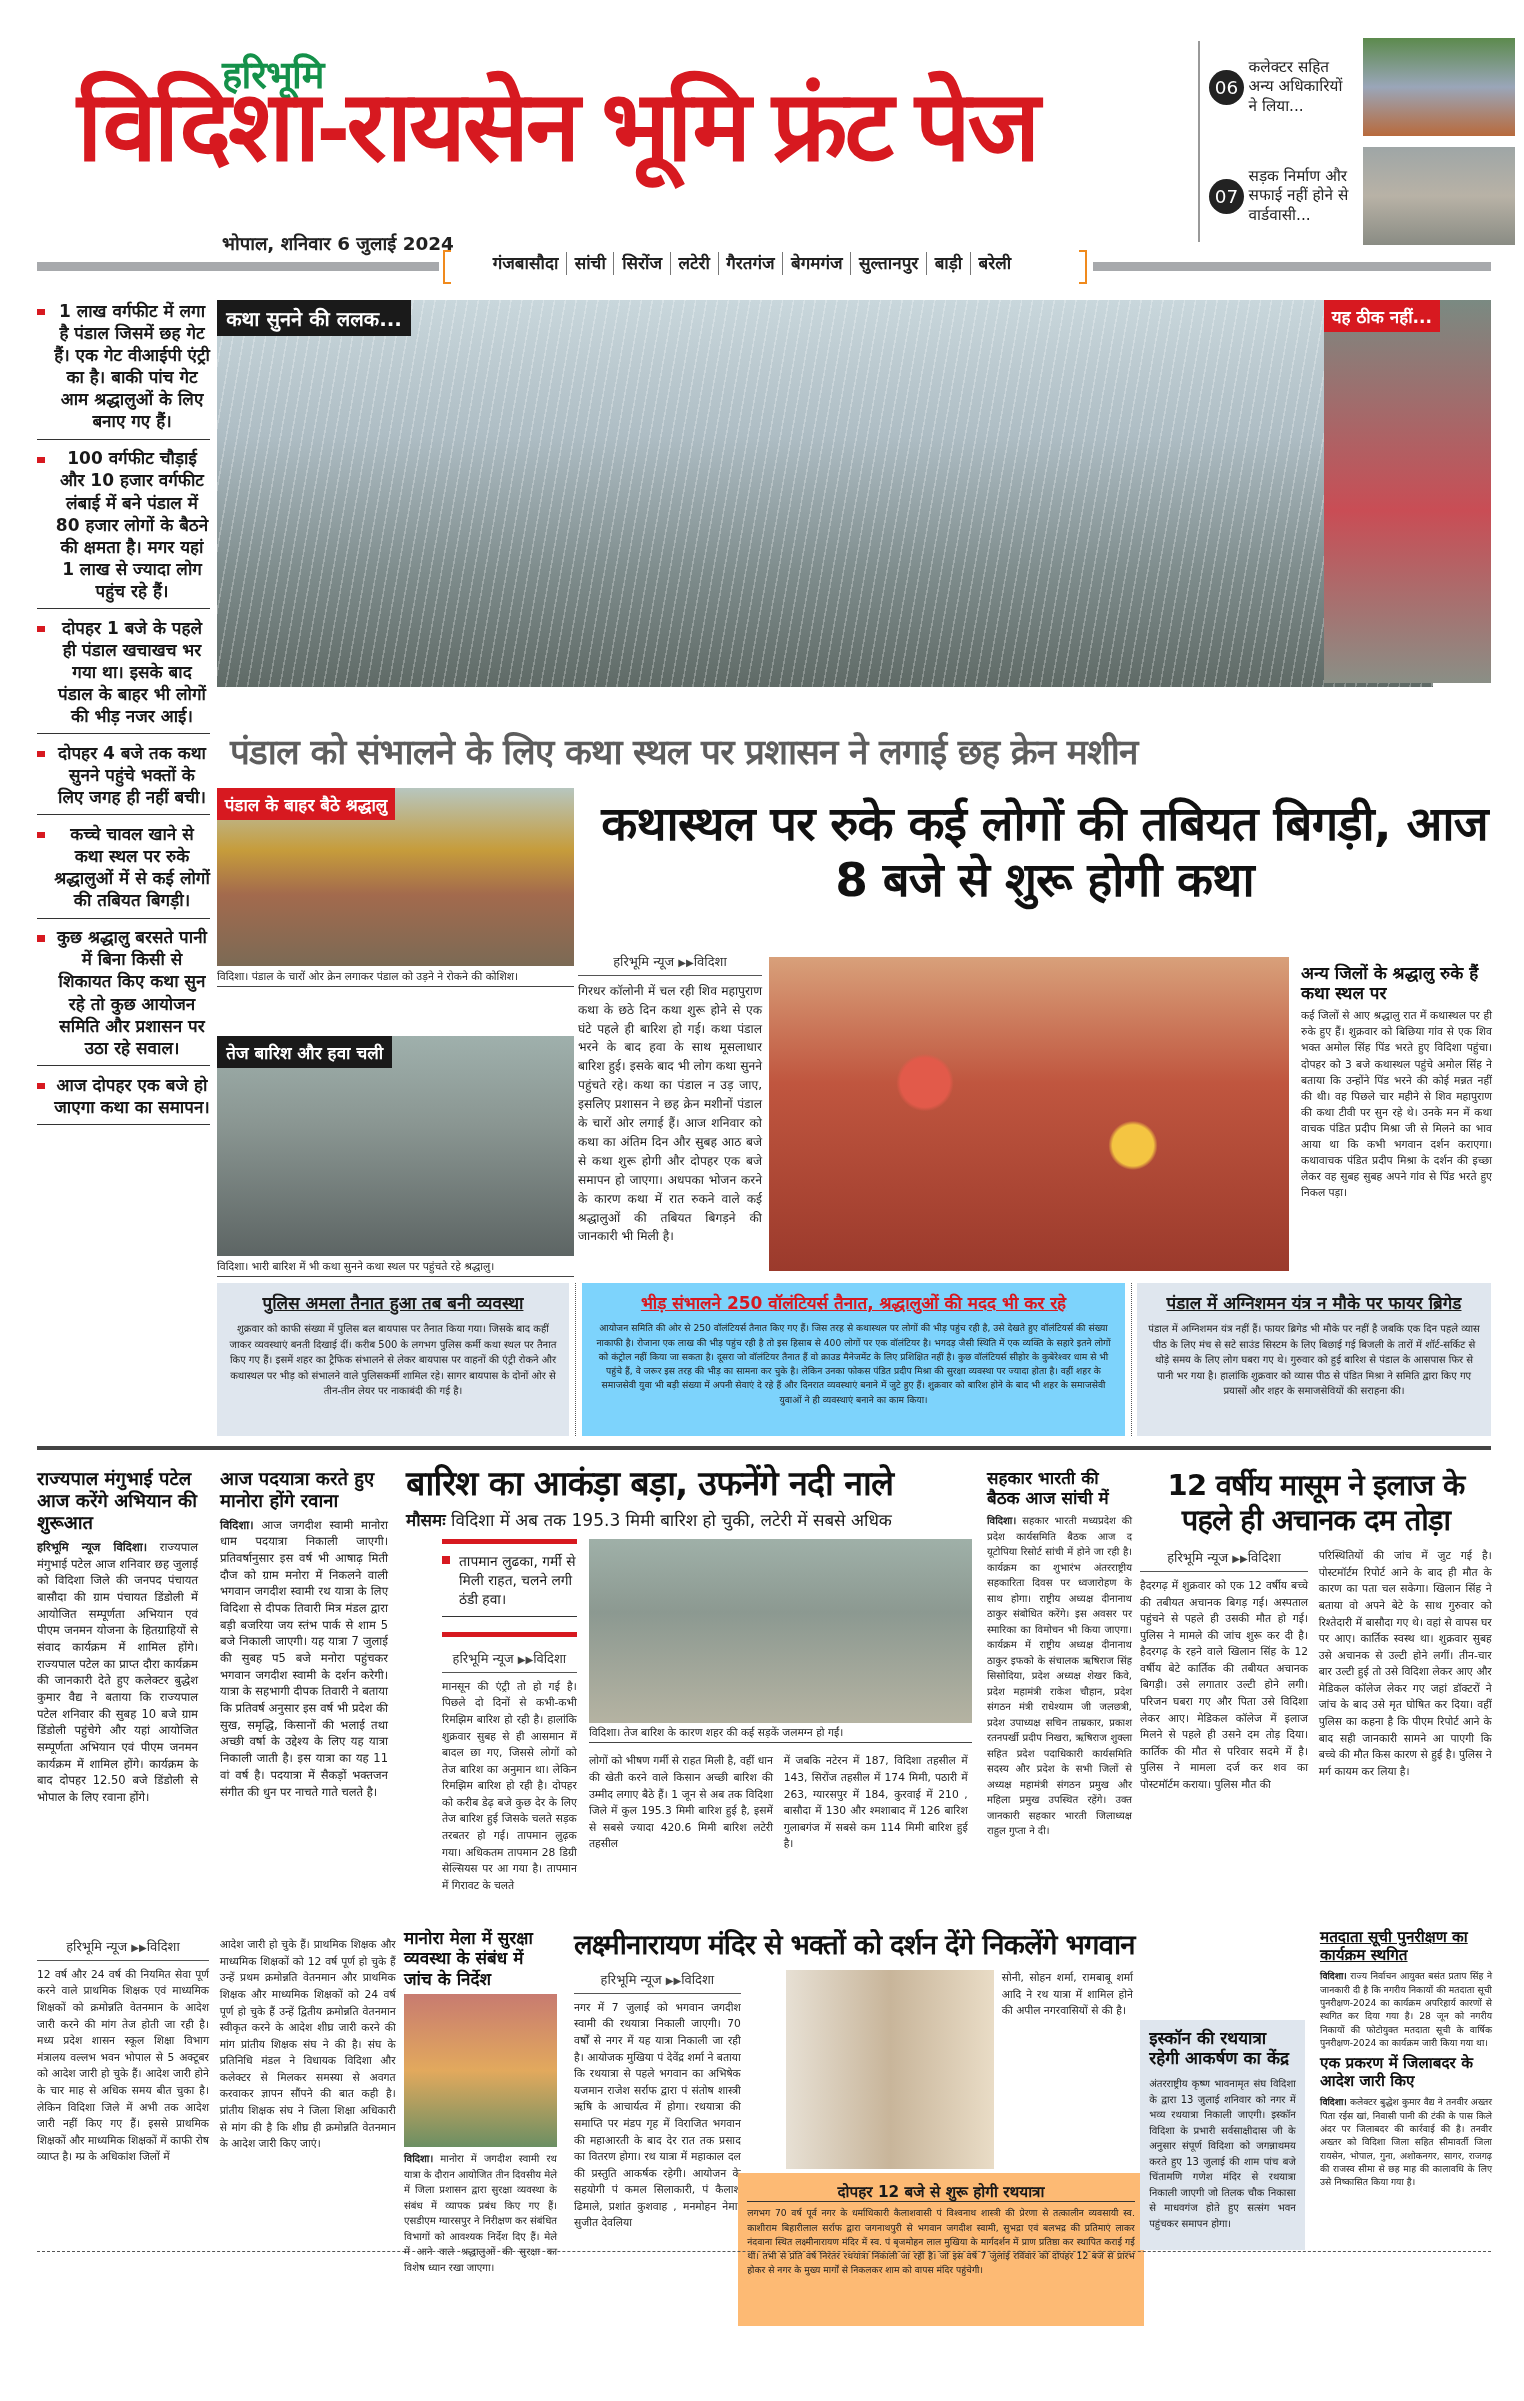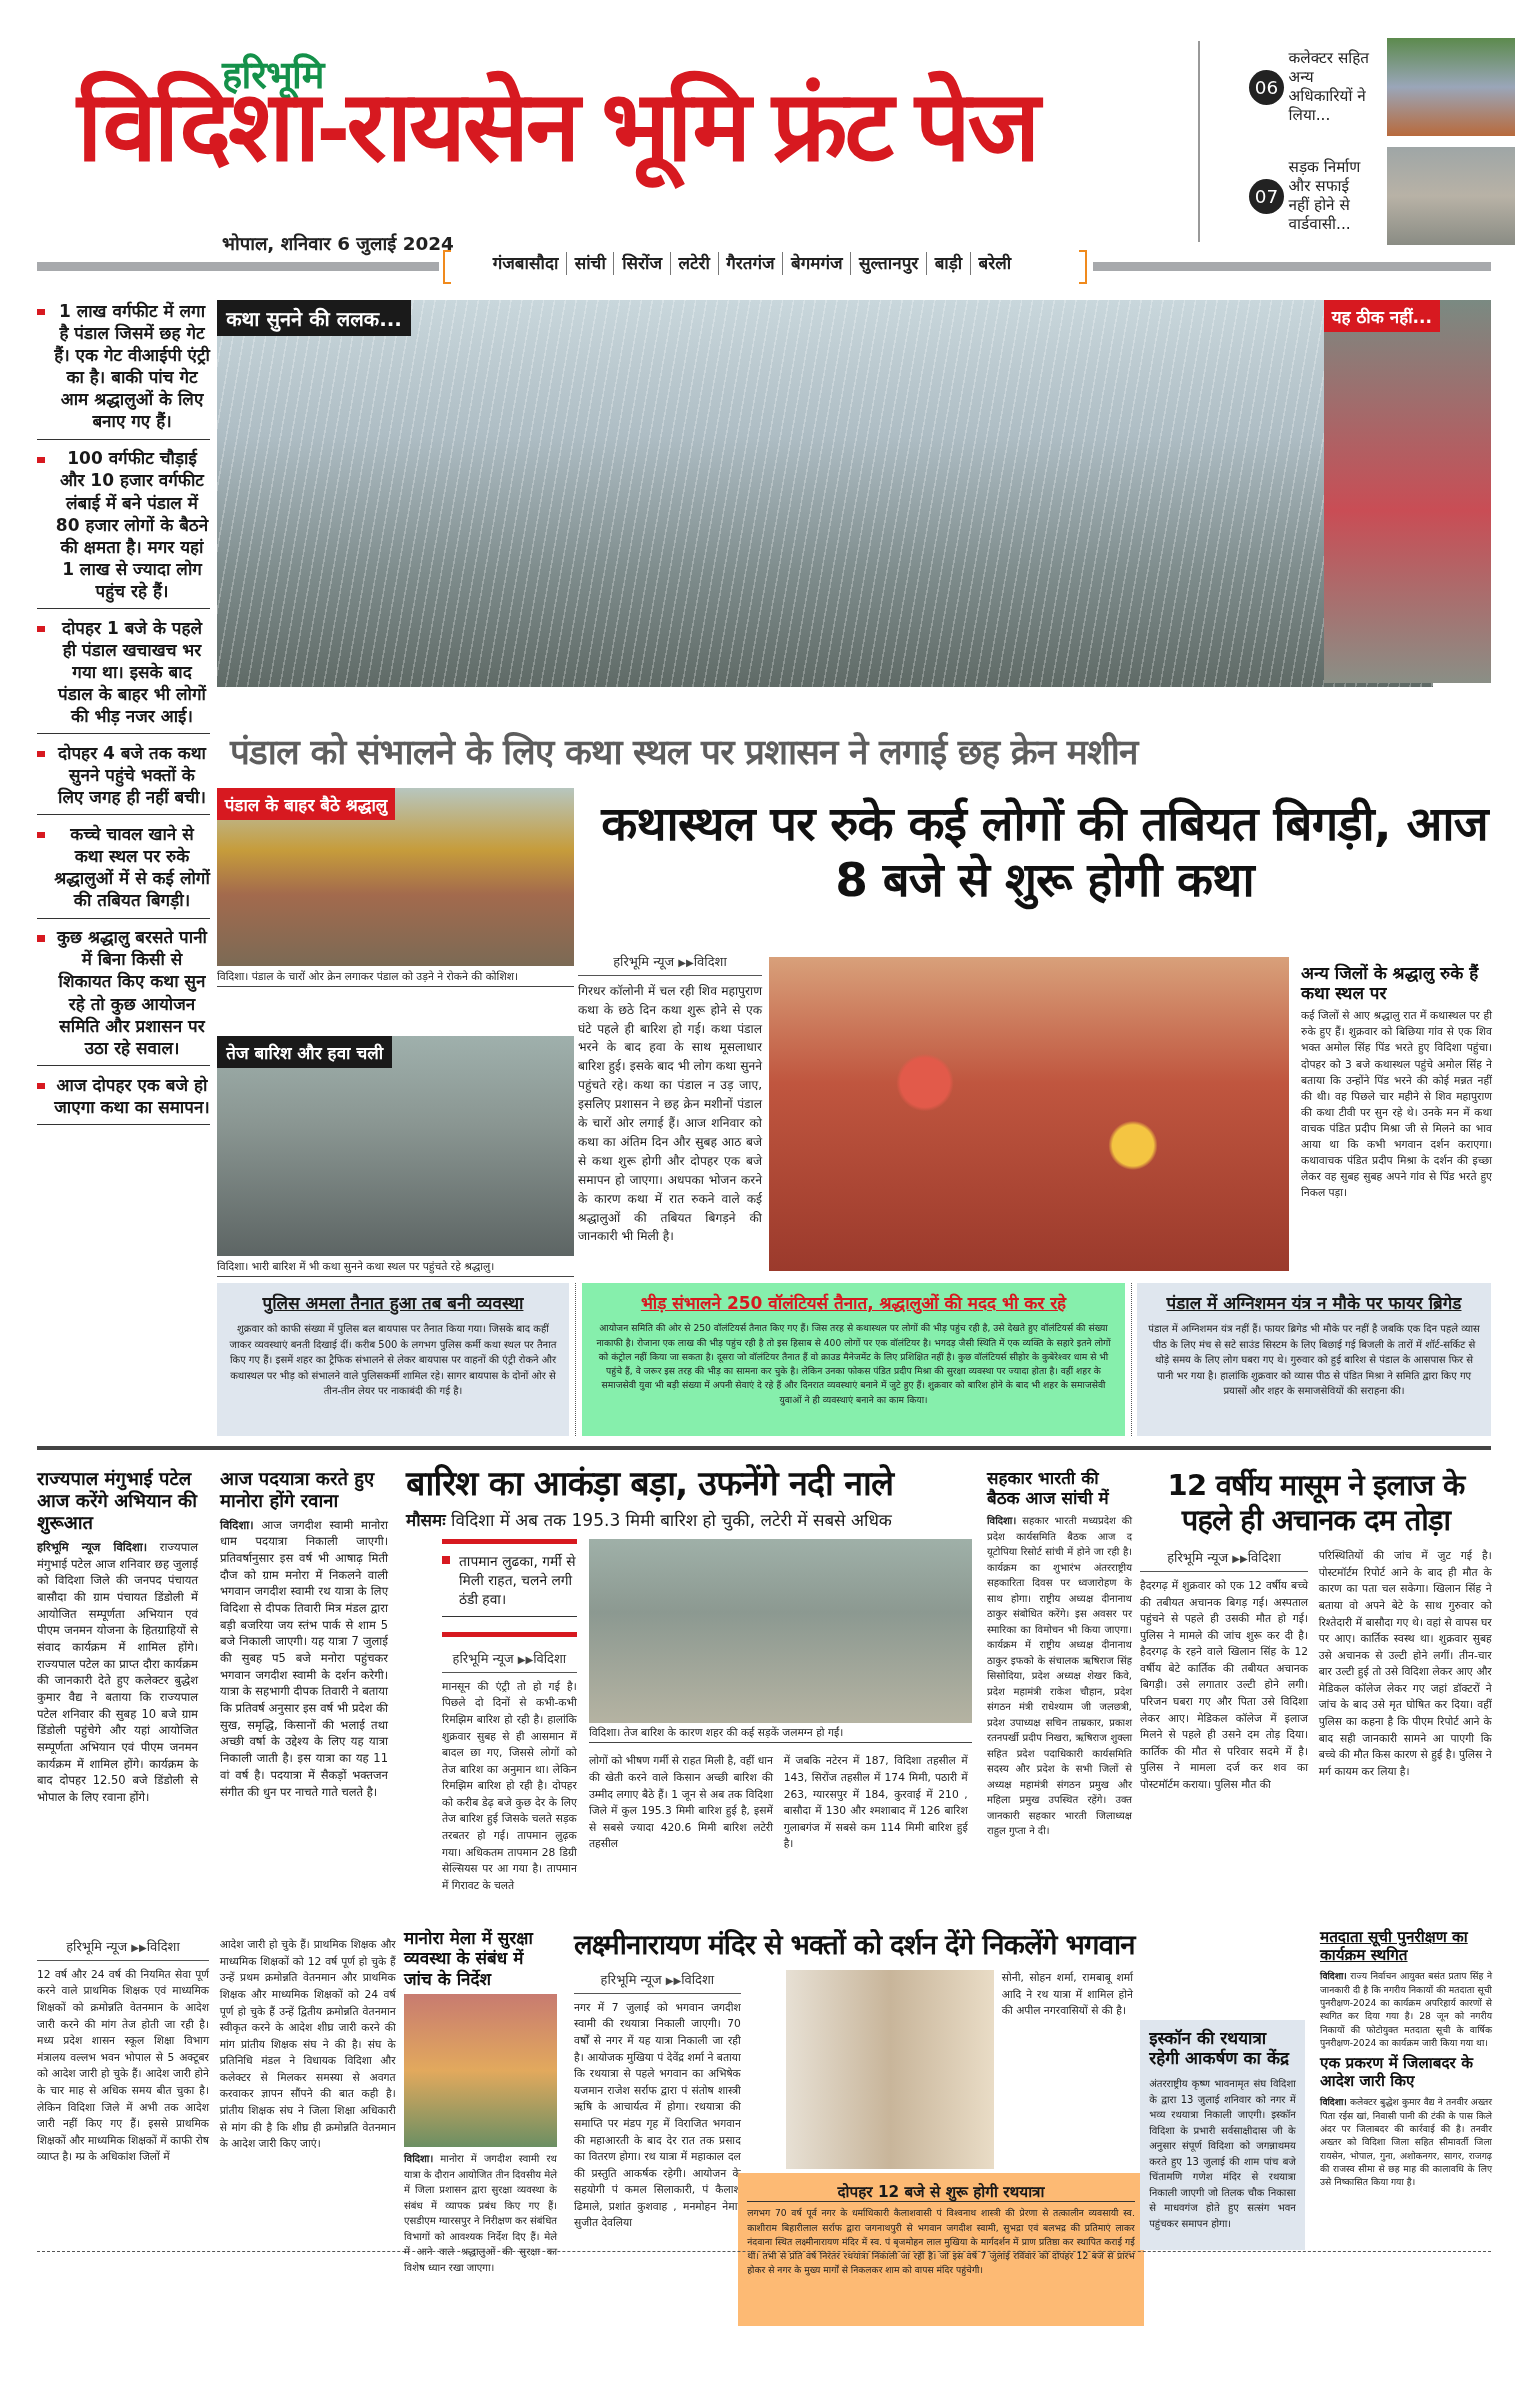--- a/index.html
+++ b/index.html
@@ -21,7 +21,7 @@
   
   .teaser-rule { left: 1198px; top: 41px; width: 2.3px; height: 201px; background: #999; }
   .teaser { left: 1209px; display: flex; align-items: center; gap: 4.6px; width: 306px; }
-  .teaser .num { width: 35px; height: 35px; border-radius: 50%; background: #222; color: #fff; font-size: 18.4px; display: flex; align-items: center; justify-content: center; flex-shrink: 0; margin-left: 40px; }
+  .teaser .num { width: 35px; height: 35px; border-radius: 50%; background: #222; color: #fff; font-size: 18.4px; display: flex; align-items: center; justify-content: center; flex-shrink: 0; }
   .teaser .txt { width: 107px; font-size: 15.3px; line-height: 1.25; color: #222; }
   .teaser .thumb { width: 162px; height: 98px; margin-left: 9.2px; }
 

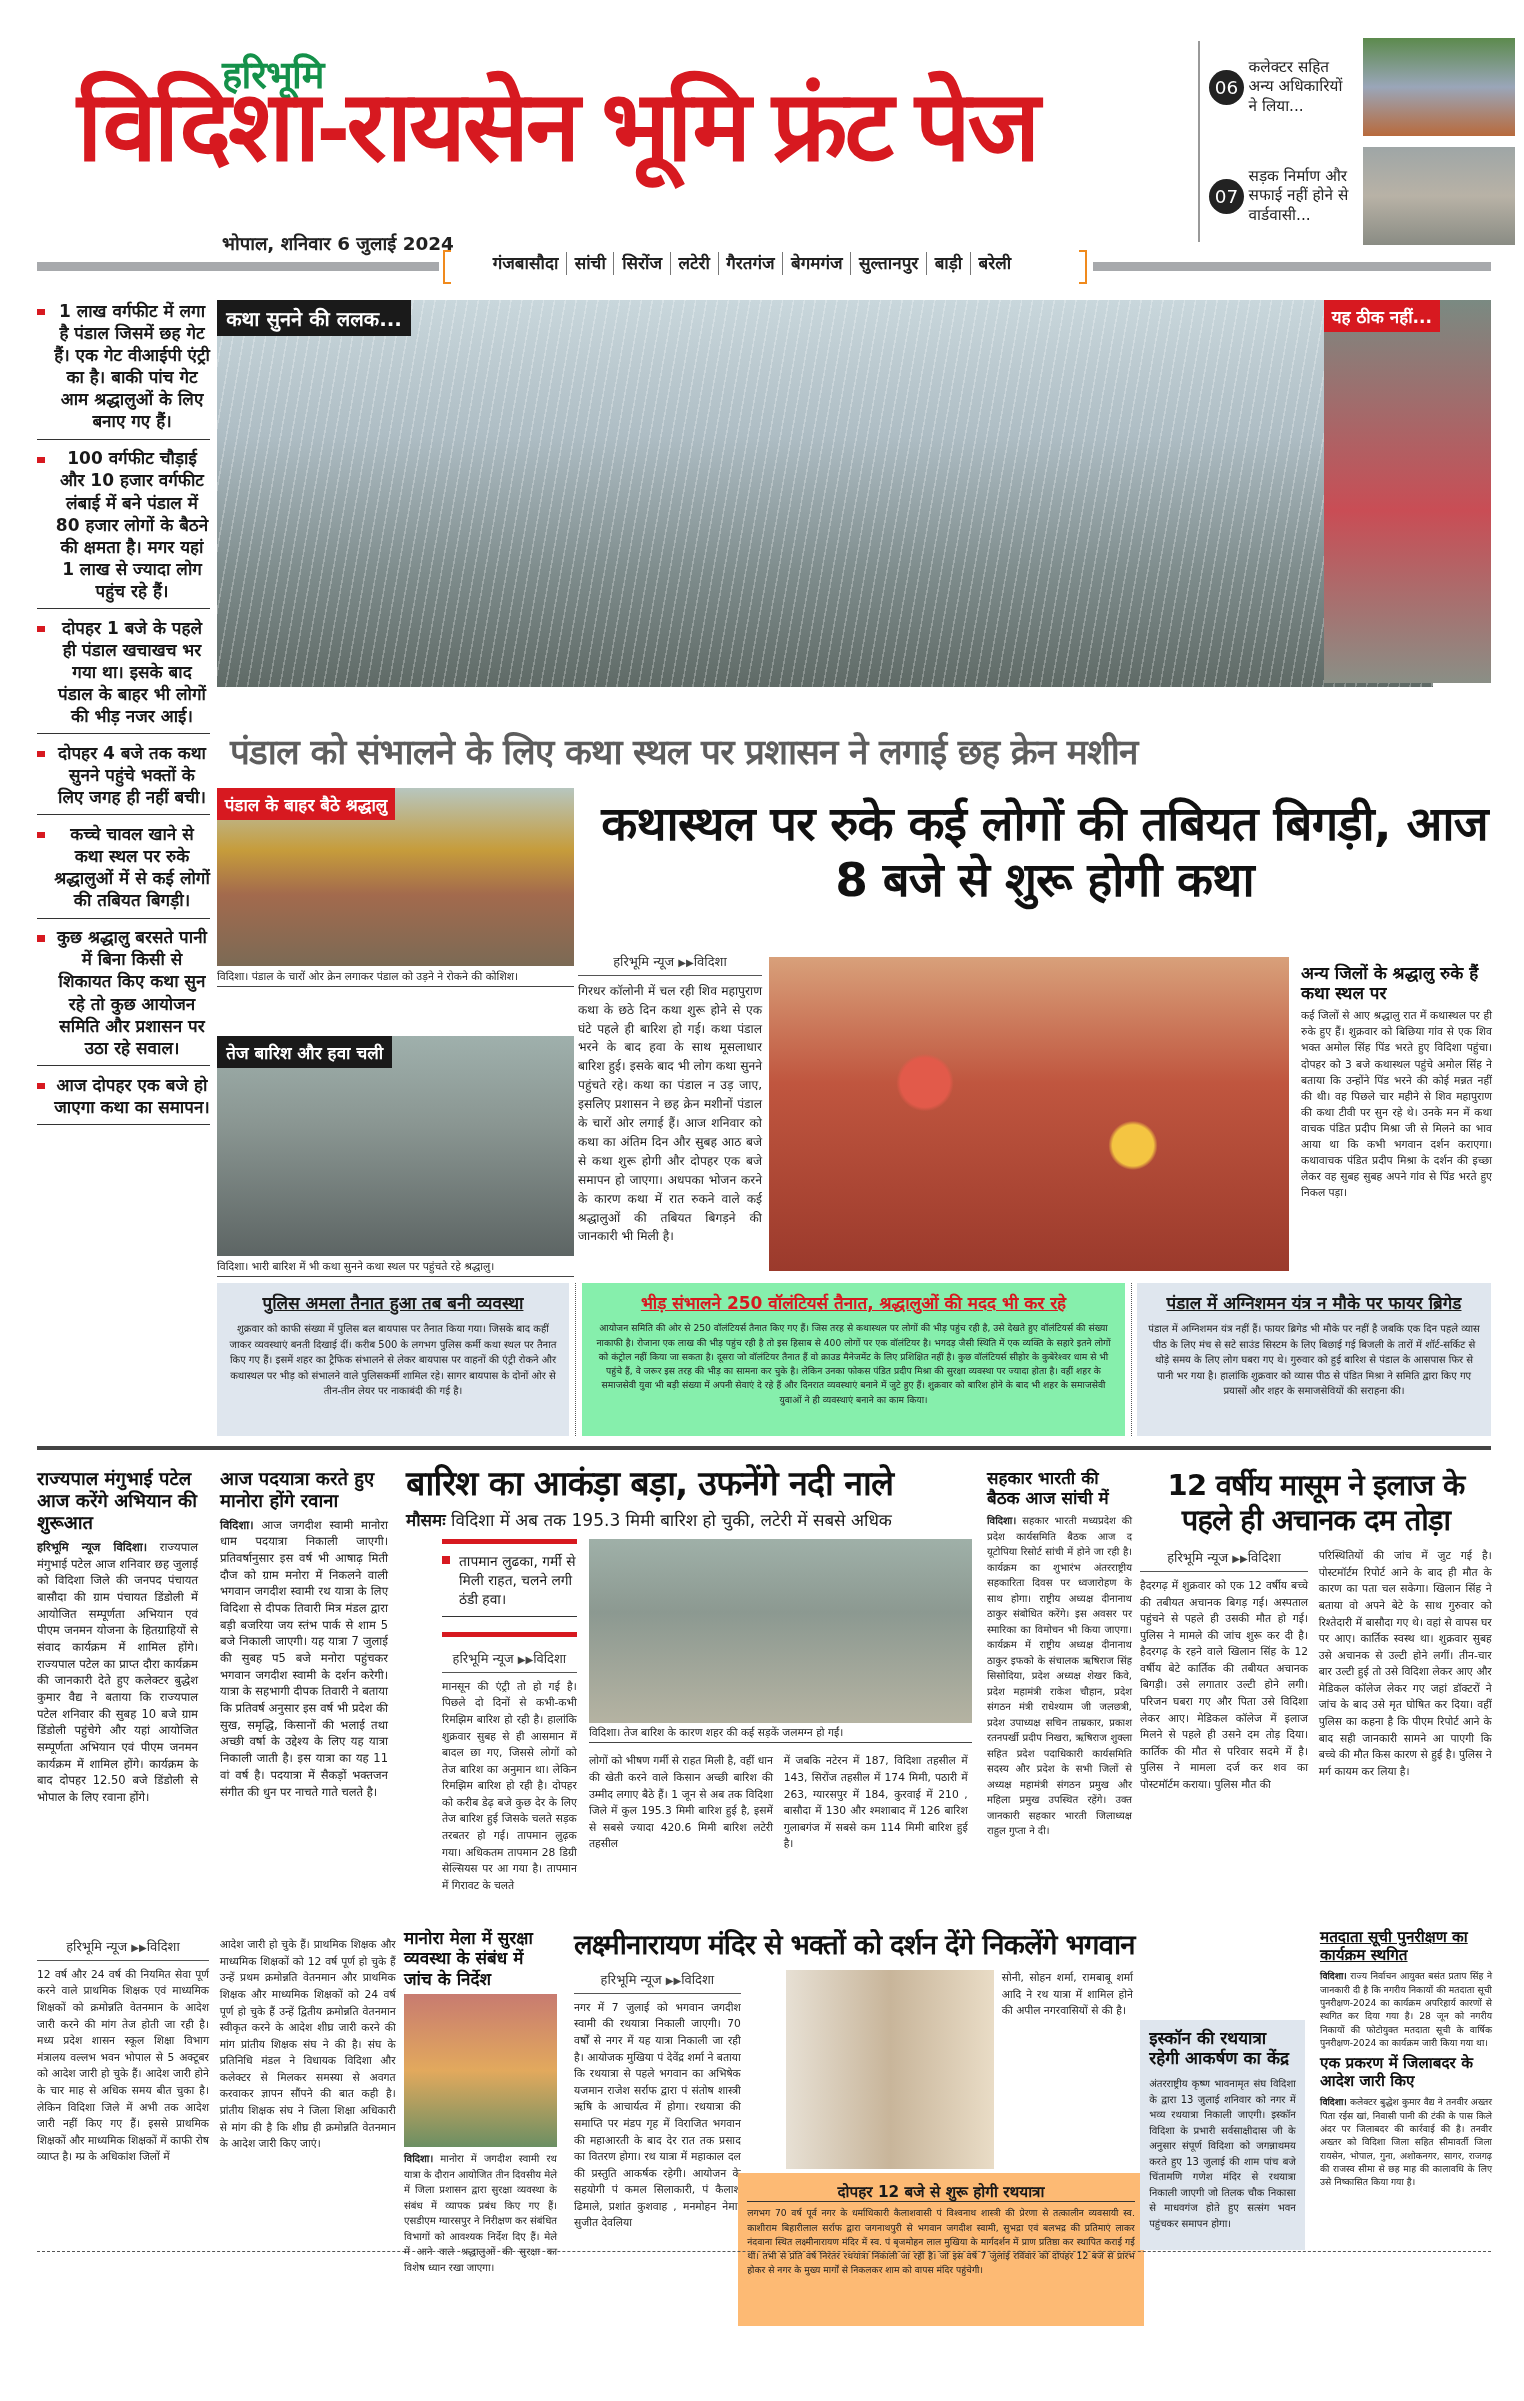--- a/index.html
+++ b/index.html
@@ -54,7 +54,7 @@
   .caption { font-size: 10.7px; color: #222; border-bottom: 1.5px solid #444; padding: 1.5px 0 3.1px; }
 
   .box { background: #dfe6ee; padding: 7.7px 9.2px; }
-  .box-grey { background: #86efac; padding: 7.7px 9.2px; }
+  .box-grey { background: #7dd3fc; padding: 7.7px 9.2px; }
   .box-tan { background: #fdba74; padding: 7.7px 9.2px; margin-left: 26px; }
   .box h3 , .box-grey h3 { font-size: 17px; text-decoration: underline; text-align: center; margin-bottom: 7.7px; }
   .dotted-v { border-left: 1.5px dotted #555; }

